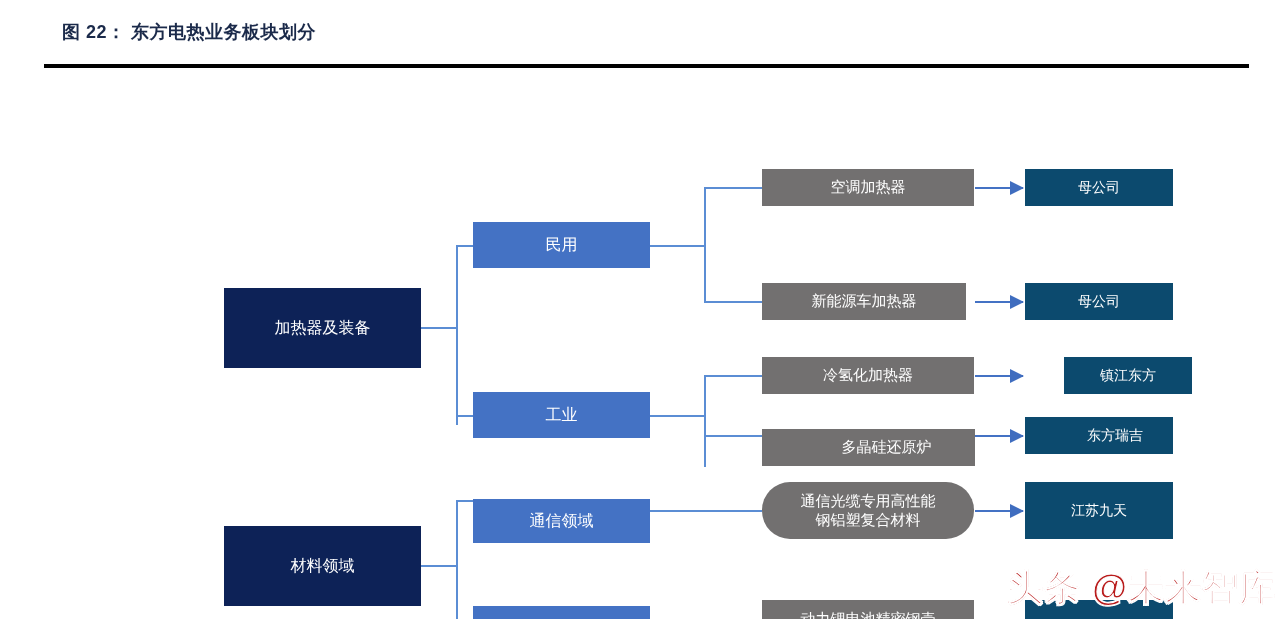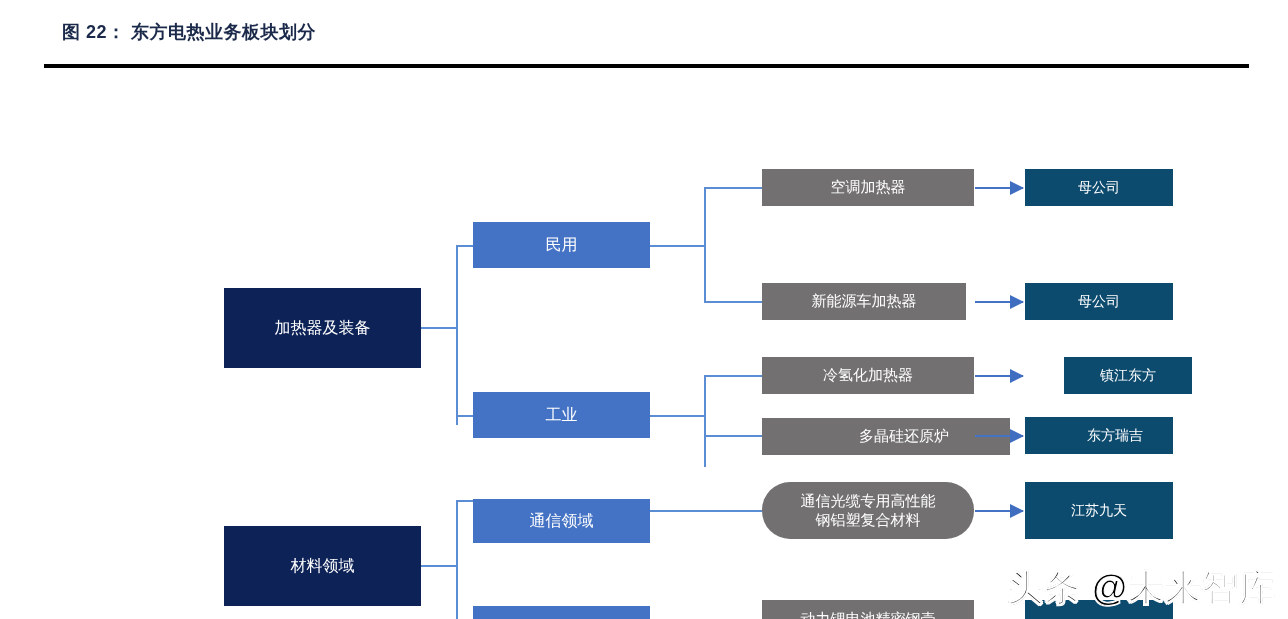--- a/index.html
+++ b/index.html
@@ -182,7 +182,7 @@
     <span>镇江东方</span>
   </div>
 
-  <div class="node leaf" style="left:762px; top:348px; width:248px; height:37px;padding-left:36px;">
+  <div class="node leaf" style="left:762px; top:359px; width:213px; height:37px;padding-left:36px;">
     <span>多晶硅还原炉</span>
   </div>
   <div class="arrow" style="left:975px; top:365px; width:48px;"></div>

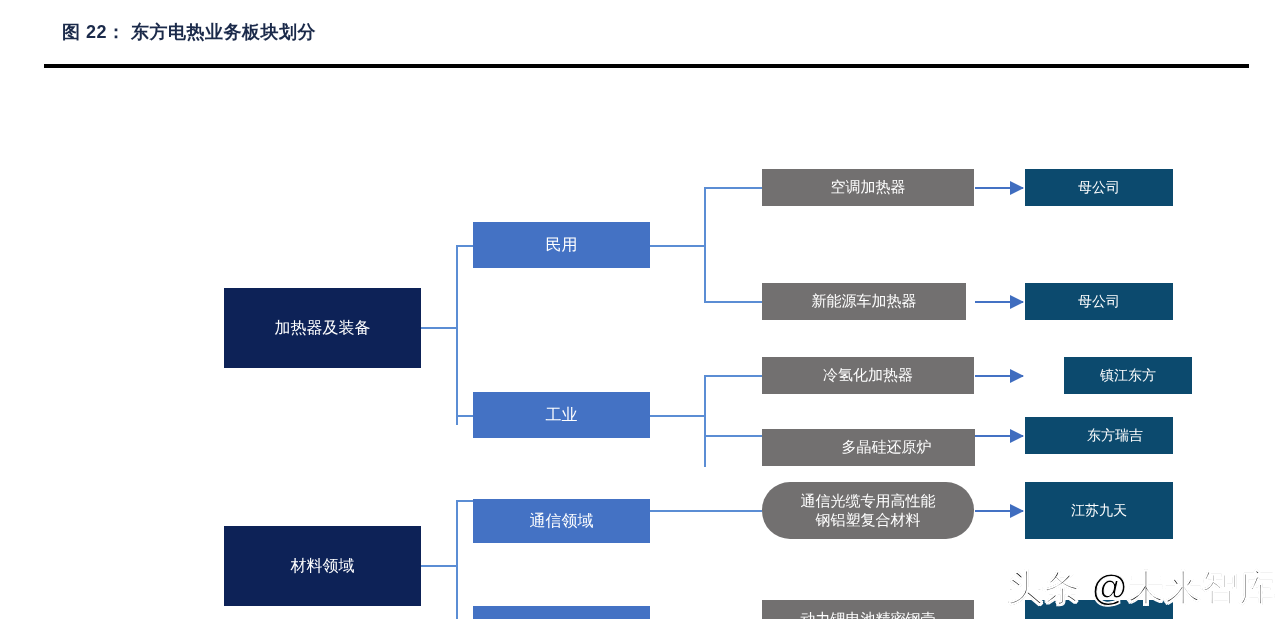--- a/index.html
+++ b/index.html
@@ -112,7 +112,7 @@
     bottom: 6px;
     font-size: 36px;
     font-weight: bold;
-    color: #000000;
+    color: #b91c1c;
     letter-spacing: 1px;
     white-space: nowrap;
     -webkit-text-stroke: 1px #ffffff;

